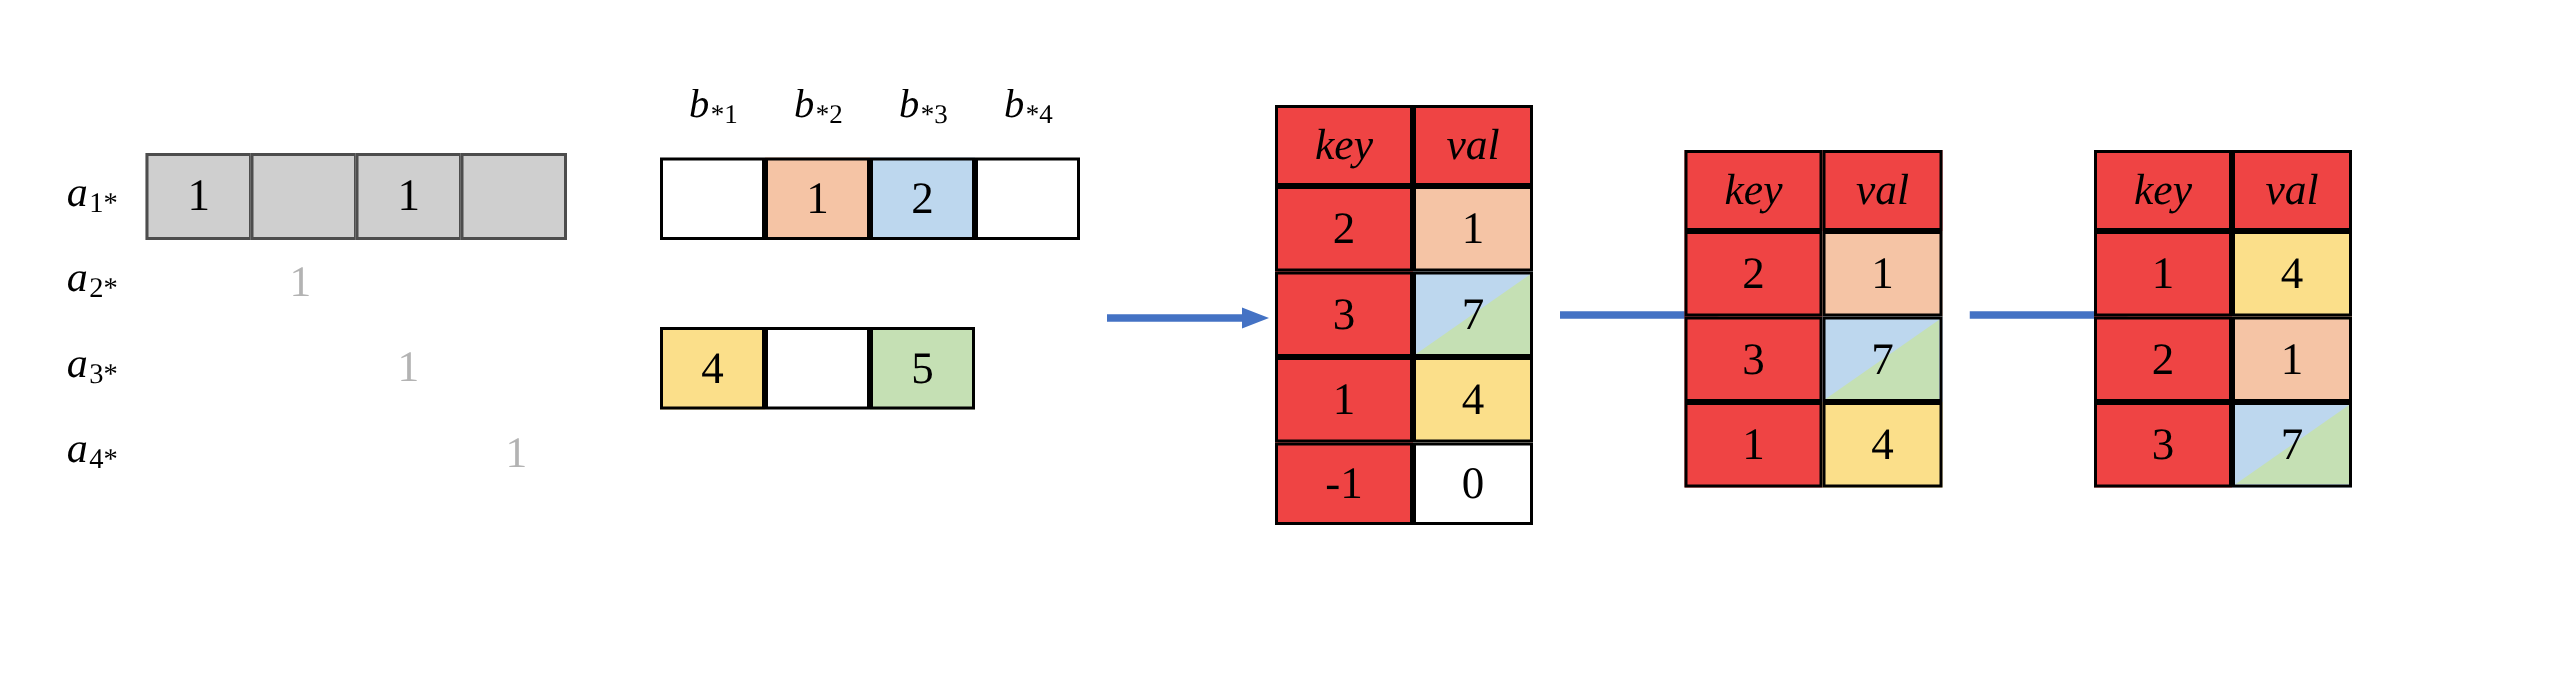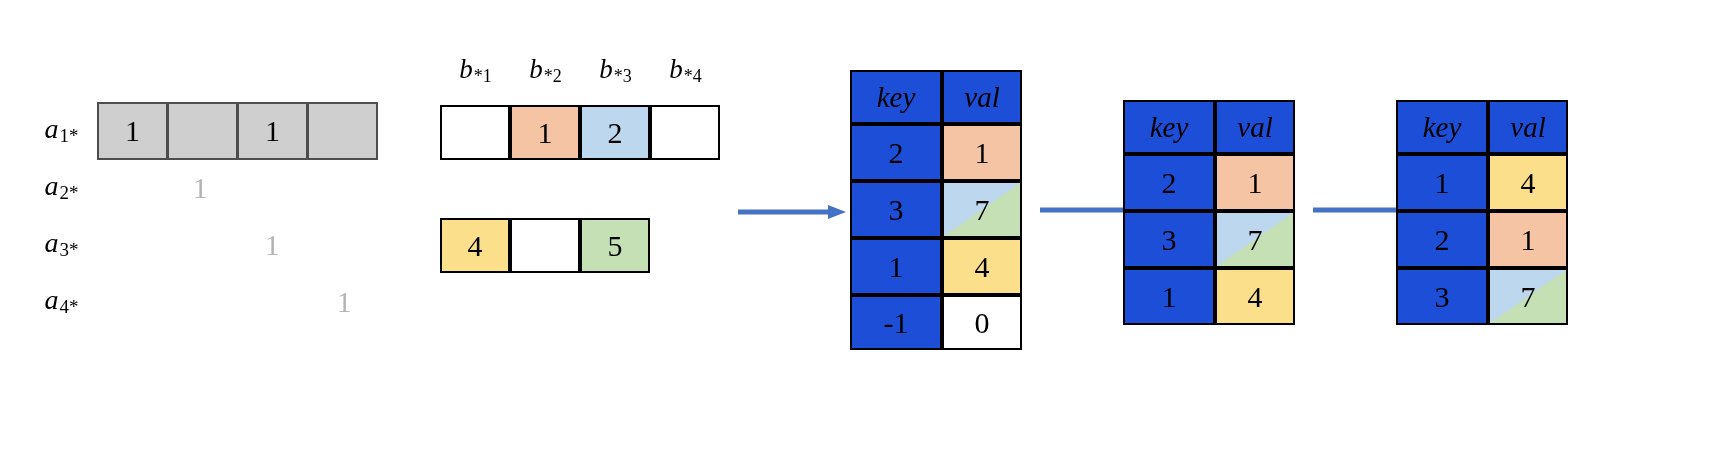--- a/index.html
+++ b/index.html
@@ -133,7 +133,7 @@
     align-items: center;
     justify-content: center;
     font-size: 30px;
-    background: #1d4ed8;
+    background: #ef4444;
     color: #000000;
     overflow: hidden;
   }

